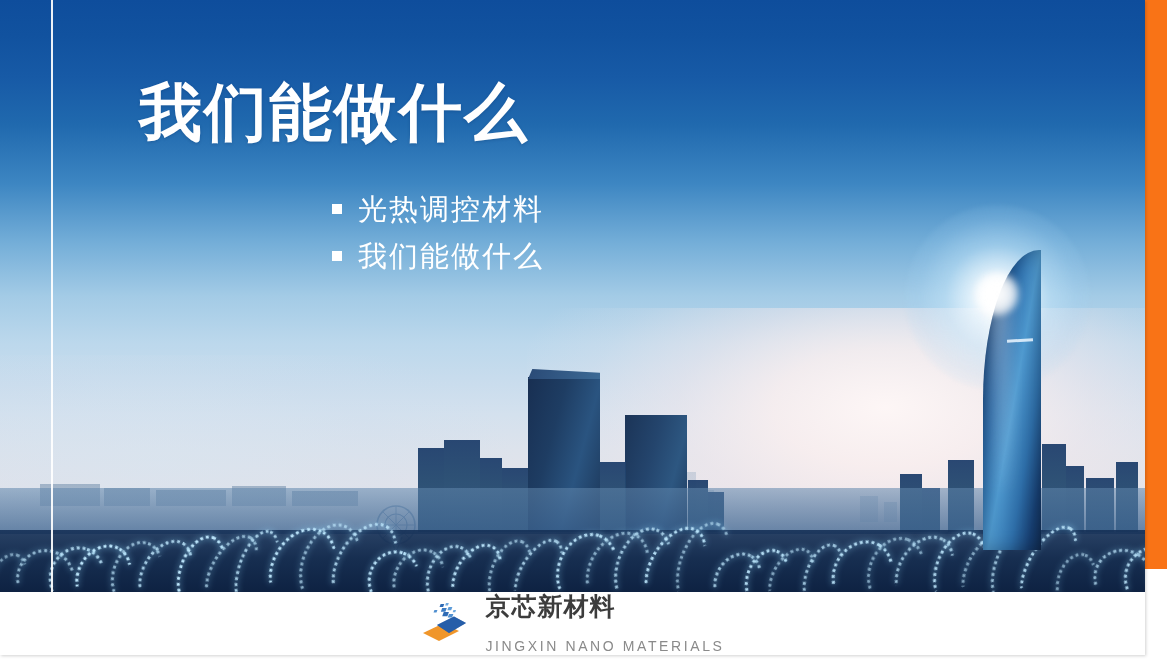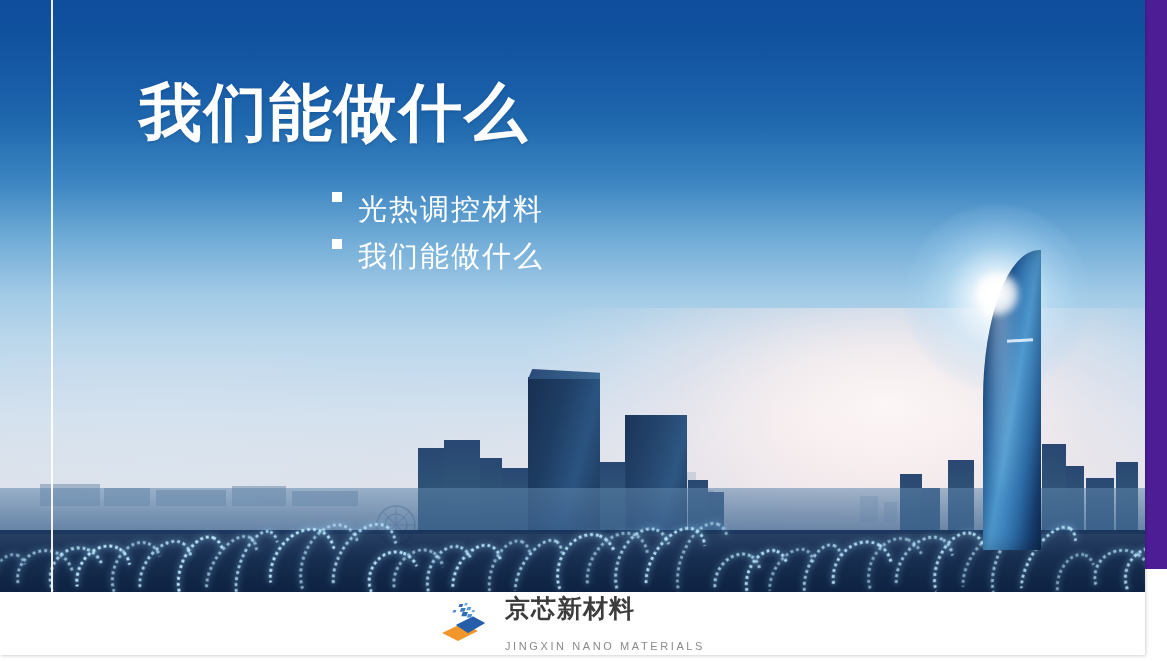--- a/index.html
+++ b/index.html
@@ -16,7 +16,7 @@
     position: relative;
     width: 1167px;
     height: 569px;
-    background: #4c1d95;
+    background: #f97316;
   }
 
   

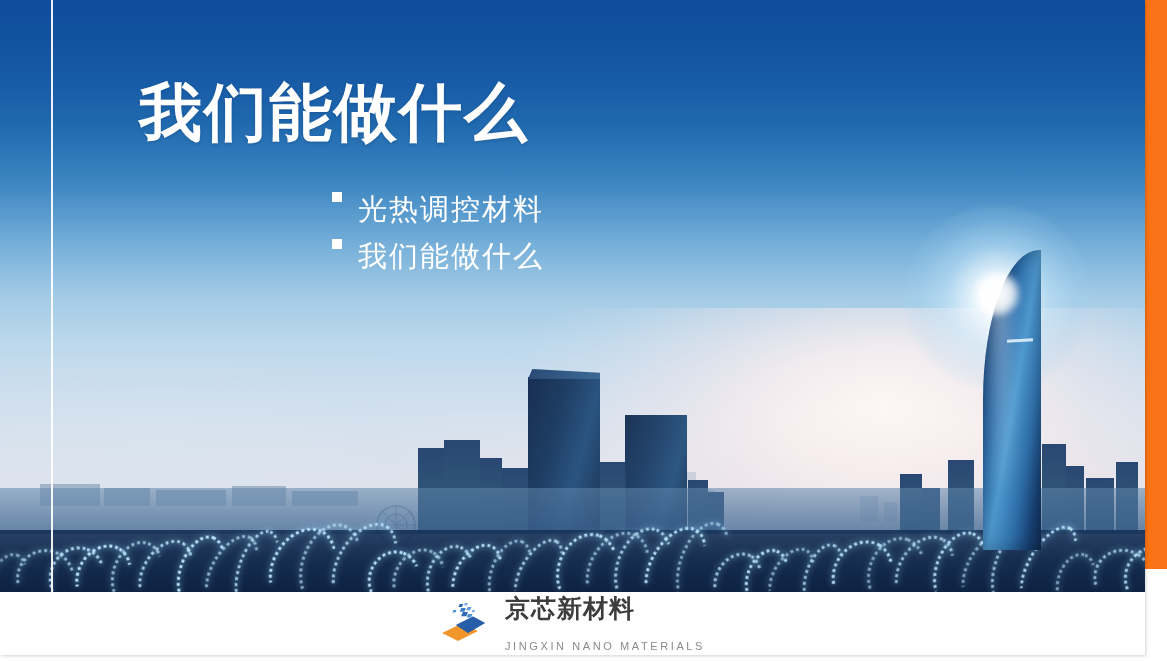--- a/index.html
+++ b/index.html
@@ -272,7 +272,7 @@
   }
   .bullets li {
     display: flex;
-    align-items: flex-start;
+    align-items: center;
     margin-bottom: 12px;
   }
   .sq-bullet {

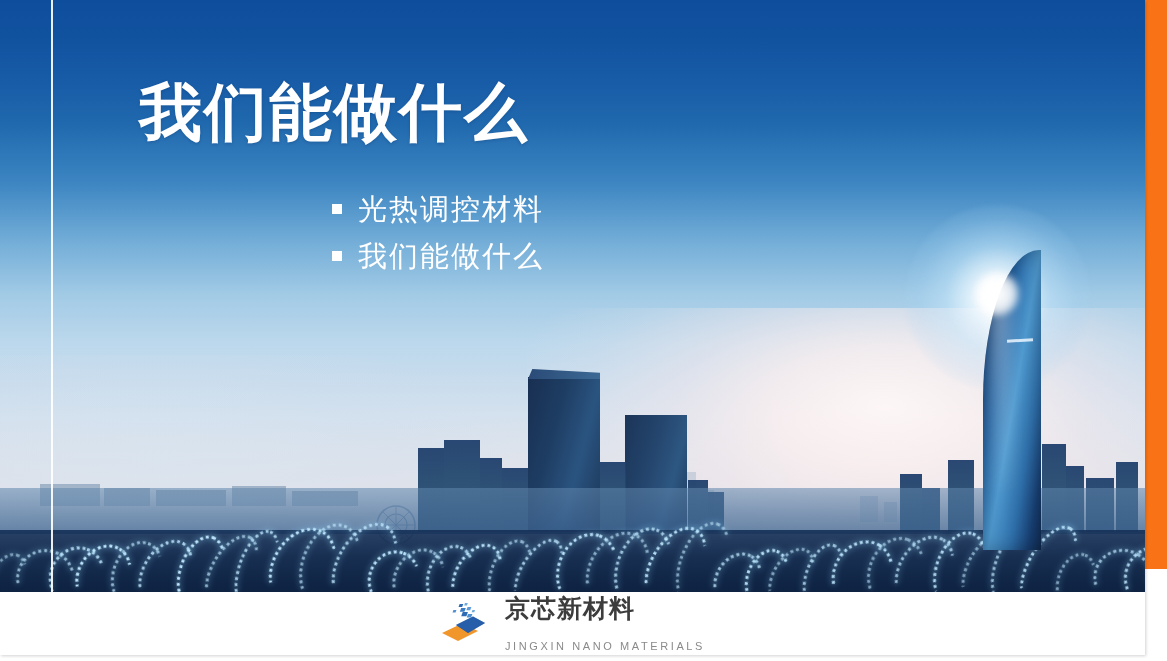--- a/index.html
+++ b/index.html
@@ -321,7 +321,7 @@
     letter-spacing: 1px;
   }
   .logo-en {
-    font-size: 11px;
+    font-size: 14px;
     color: #8a8a8a;
     letter-spacing: 2.6px;
     margin-top: 20px;

